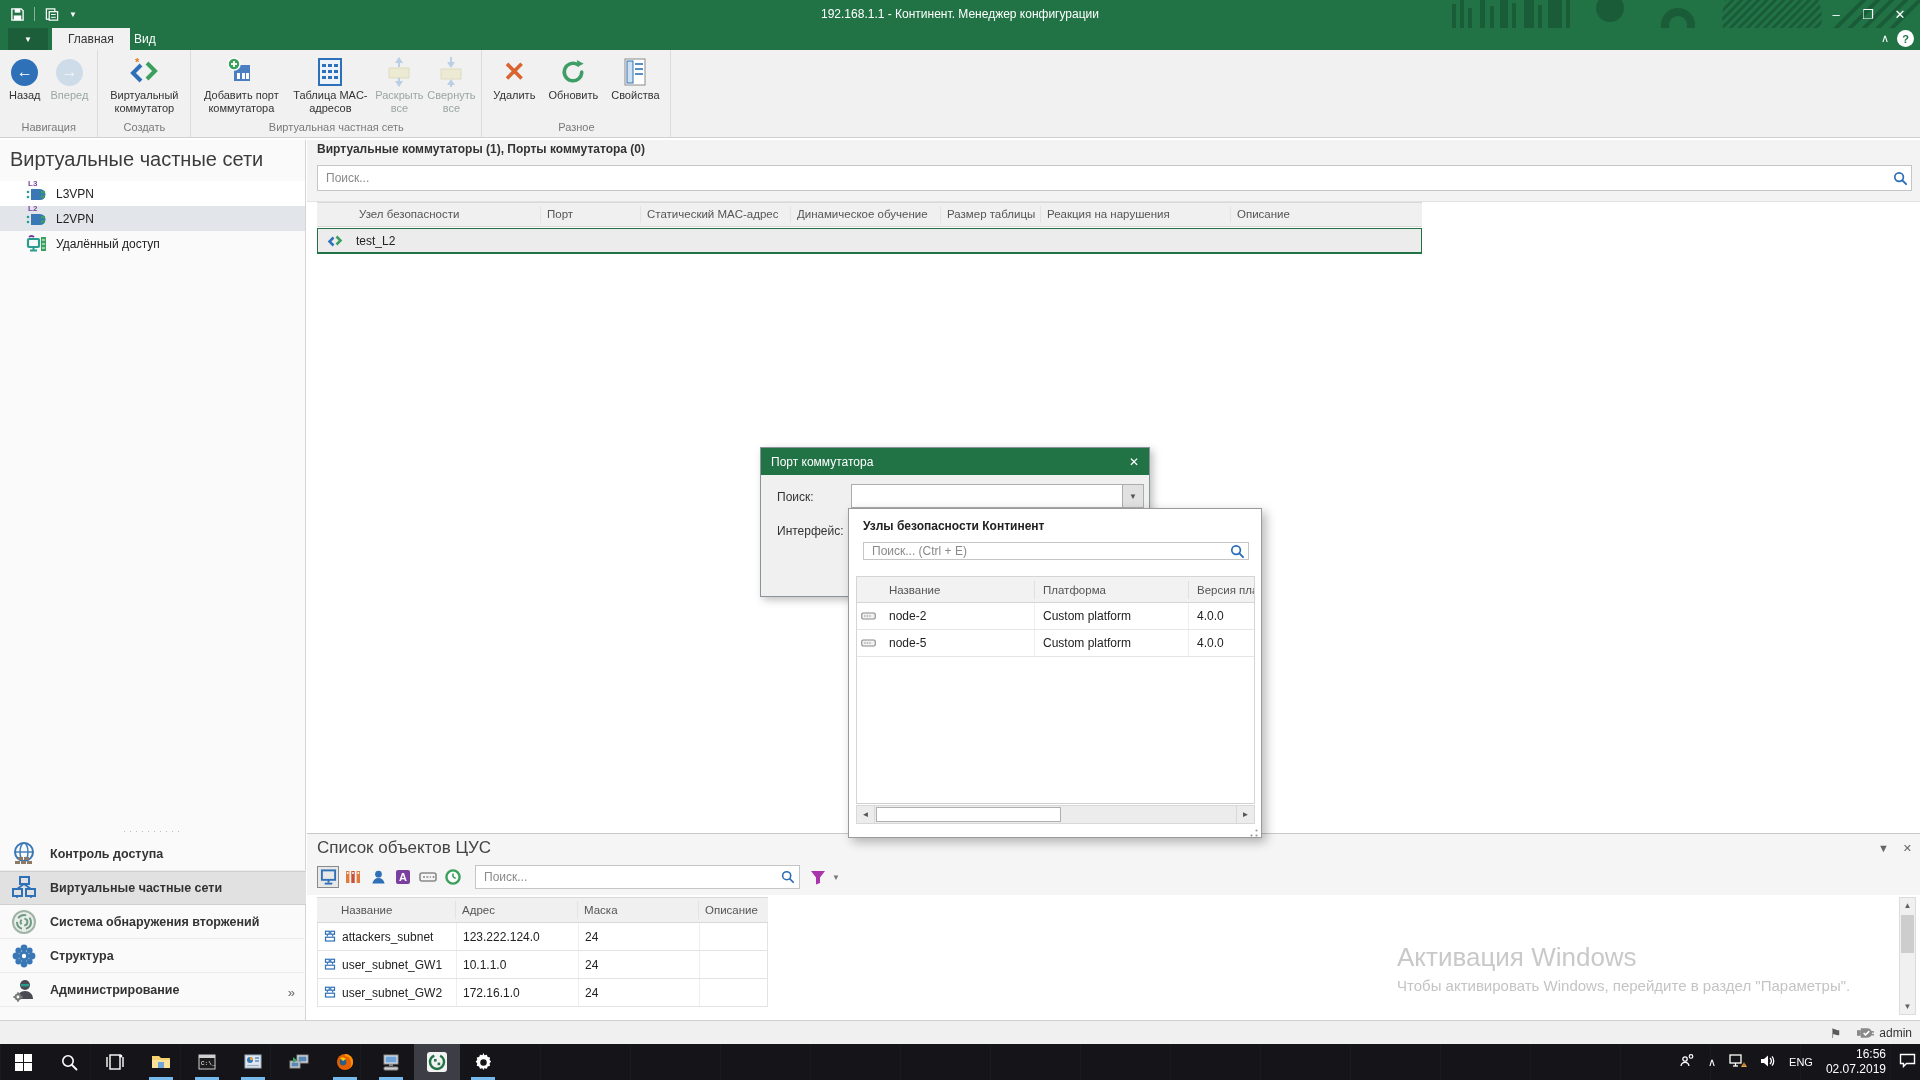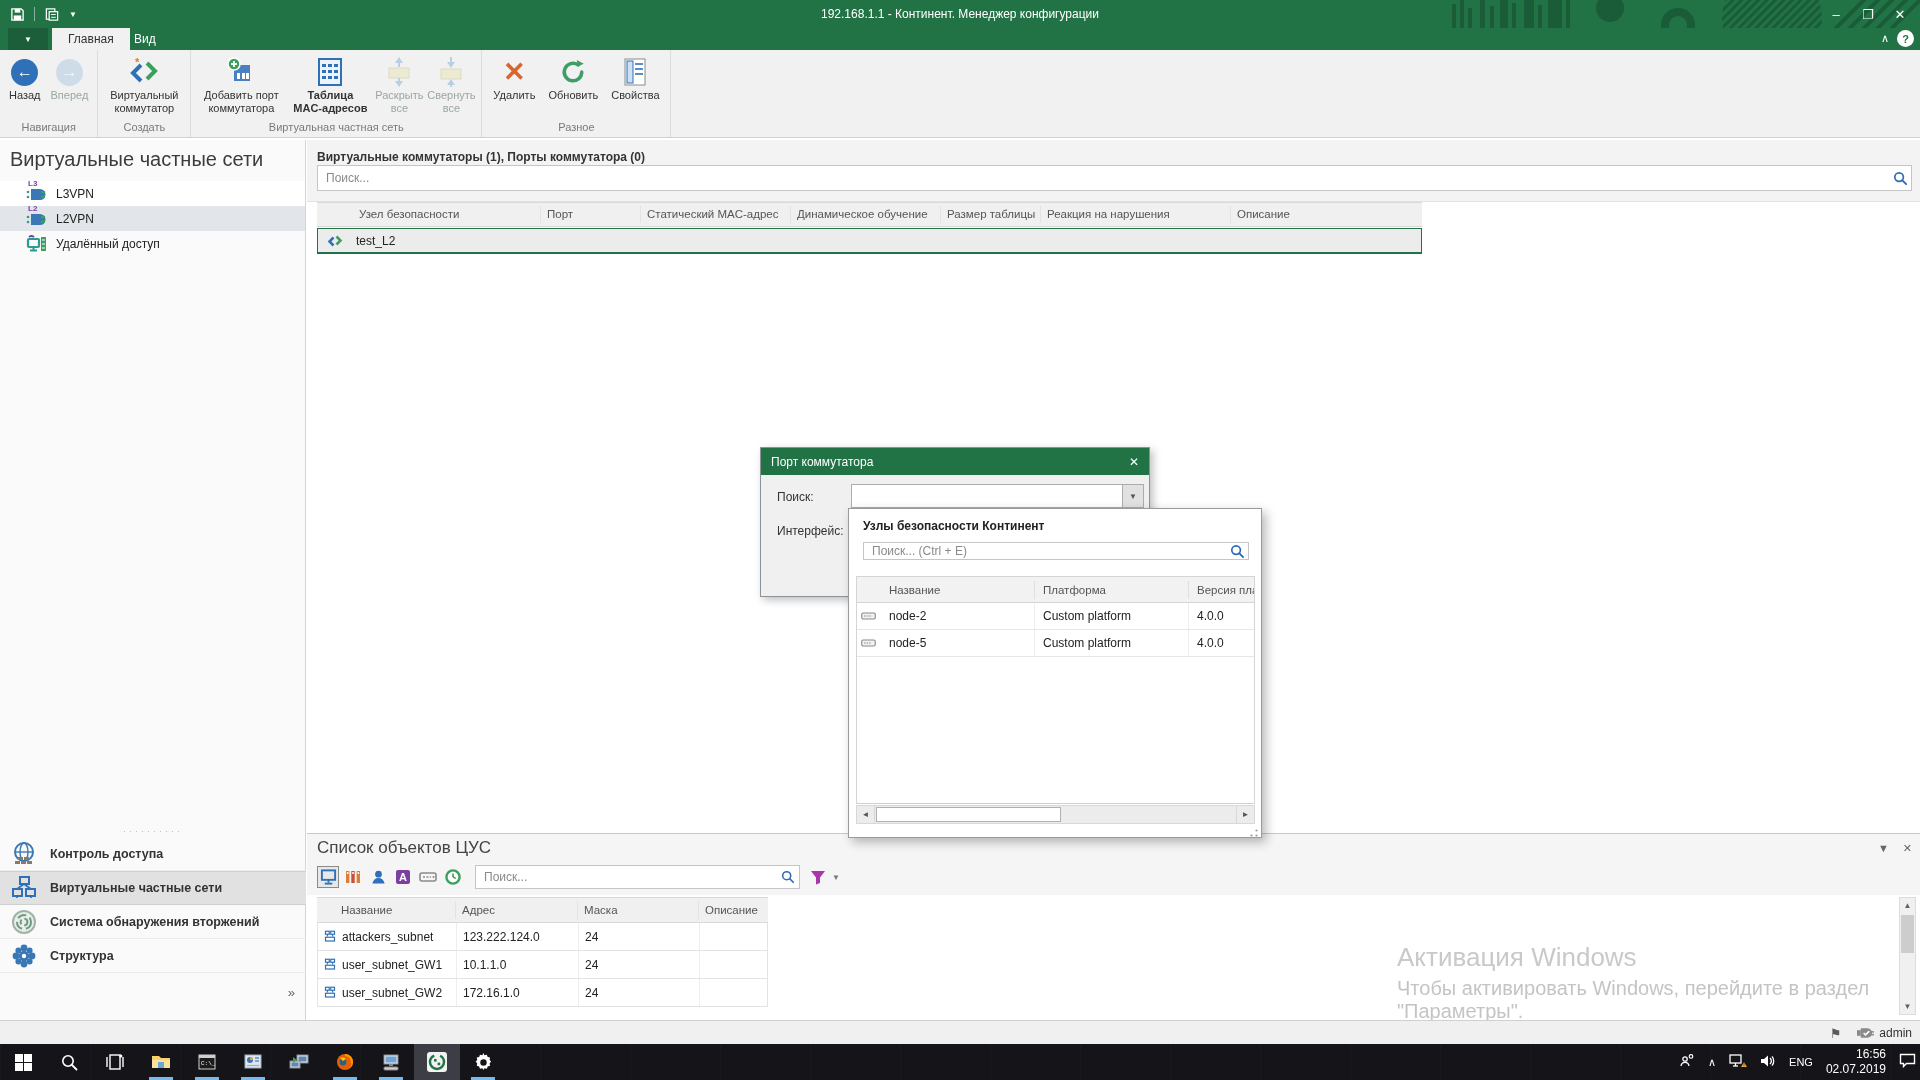--- a/index.html
+++ b/index.html
@@ -257,7 +257,7 @@
           </span>
           <span class="rbtn-label">Добавить порт коммутатора</span>
         </div>
-        <div class="rbtn" style="width:86px;font-weight:bold;">
+        <div class="rbtn" style="width:86px;">
           <span class="rbtn-icon">
             <svg width="26" height="30" viewBox="0 0 26 30">
               <rect x="2" y="2" width="22" height="26" fill="#eef3f9" stroke="#2f71b8" stroke-width="2"></rect>

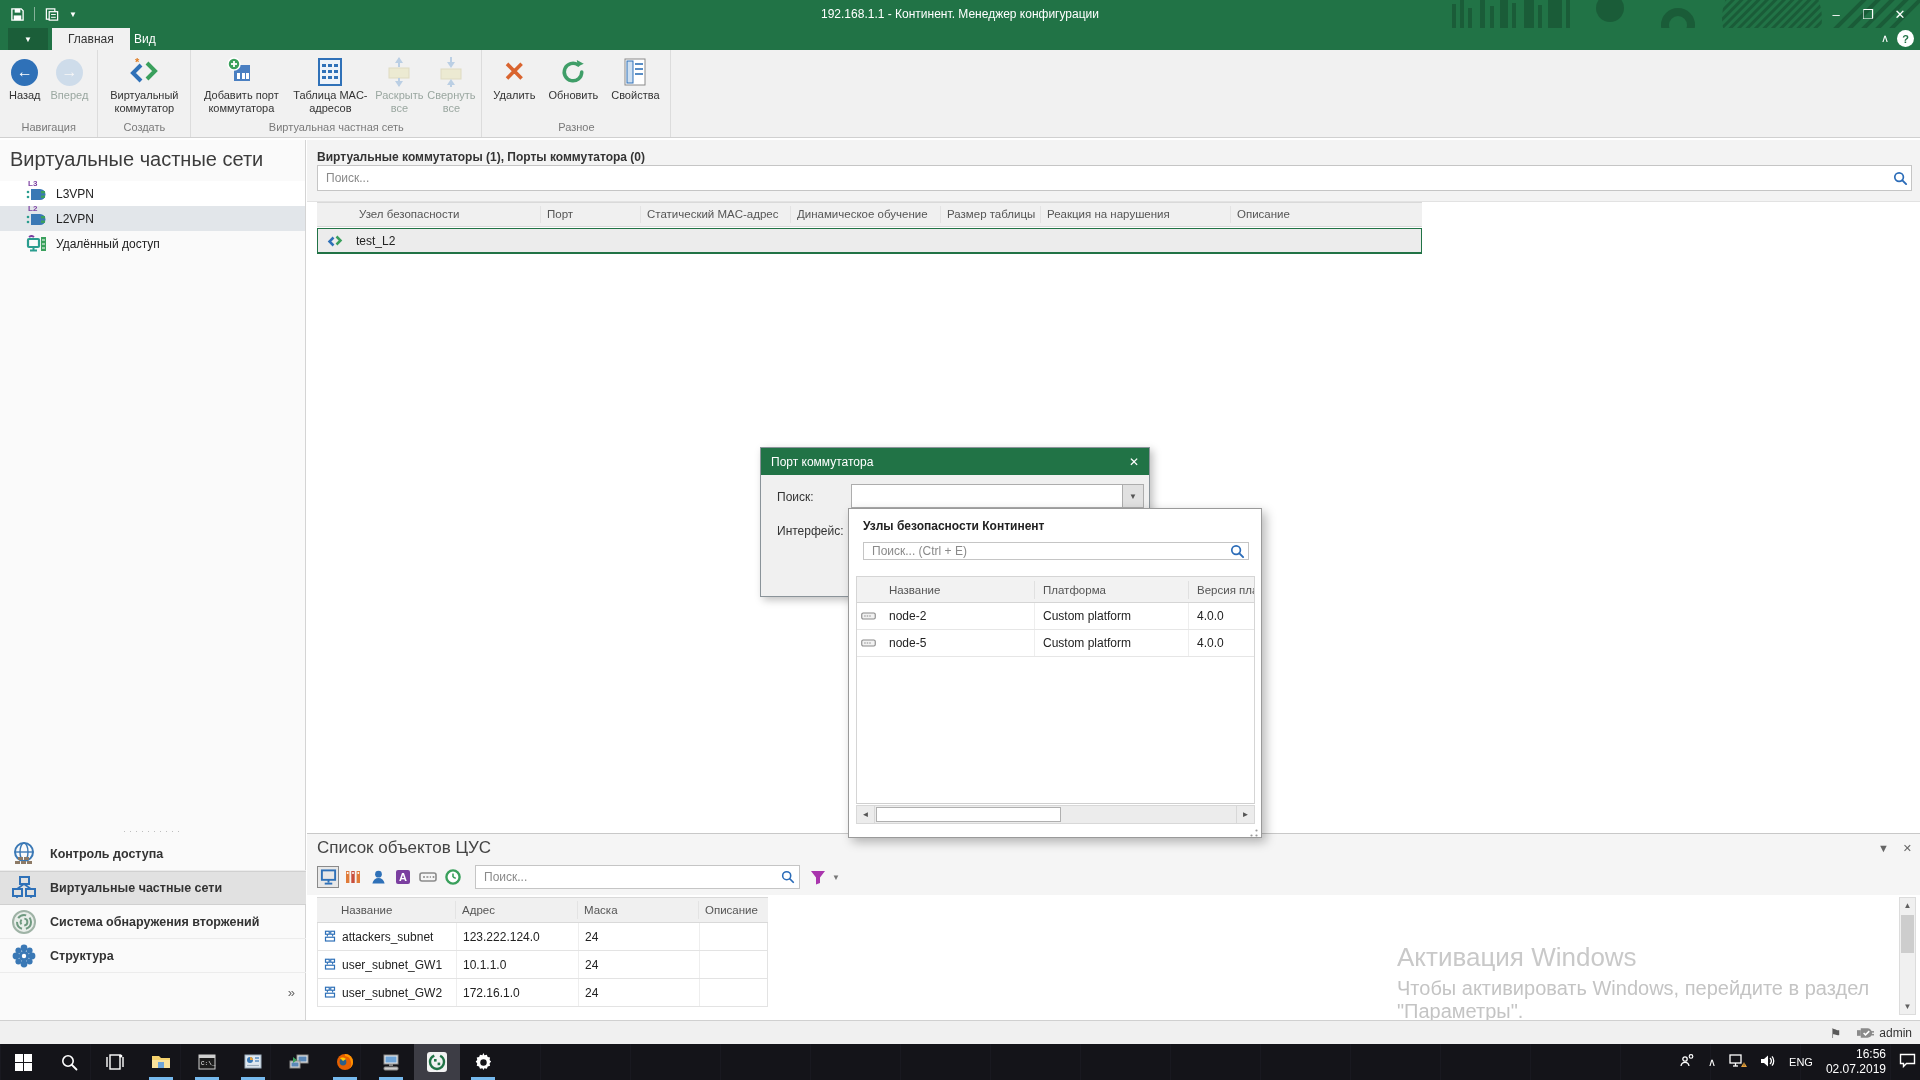--- a/index.html
+++ b/index.html
@@ -59,7 +59,7 @@
   
   .main-top { position:absolute; left:307px; top:140px; width:1613px; height:693px; background:#fff; z-index:5; }
   .main-strip { position:absolute; left:0; top:0; width:1613px; height:62px; background:#f3f3f3; border-bottom:1px solid #e2e2e2; }
-  .main-header { position:absolute; left:10px; top:10px; font-weight:bold; font-size:12px; color:#333; }
+  .main-header { position:absolute; left:10px; top:2px; font-weight:bold; font-size:12px; color:#333; }
   .searchbox { position:absolute; background:#fff; border:1px solid #c5c5c5; display:flex; align-items:center; }
   .searchbox input { flex:1; border:none; outline:none; font-family:"Liberation Sans",sans-serif; font-size:12px; color:#333; padding:0 8px; background:transparent; height:100%; }
   .searchbox input::placeholder { color:#8a8a8a; }

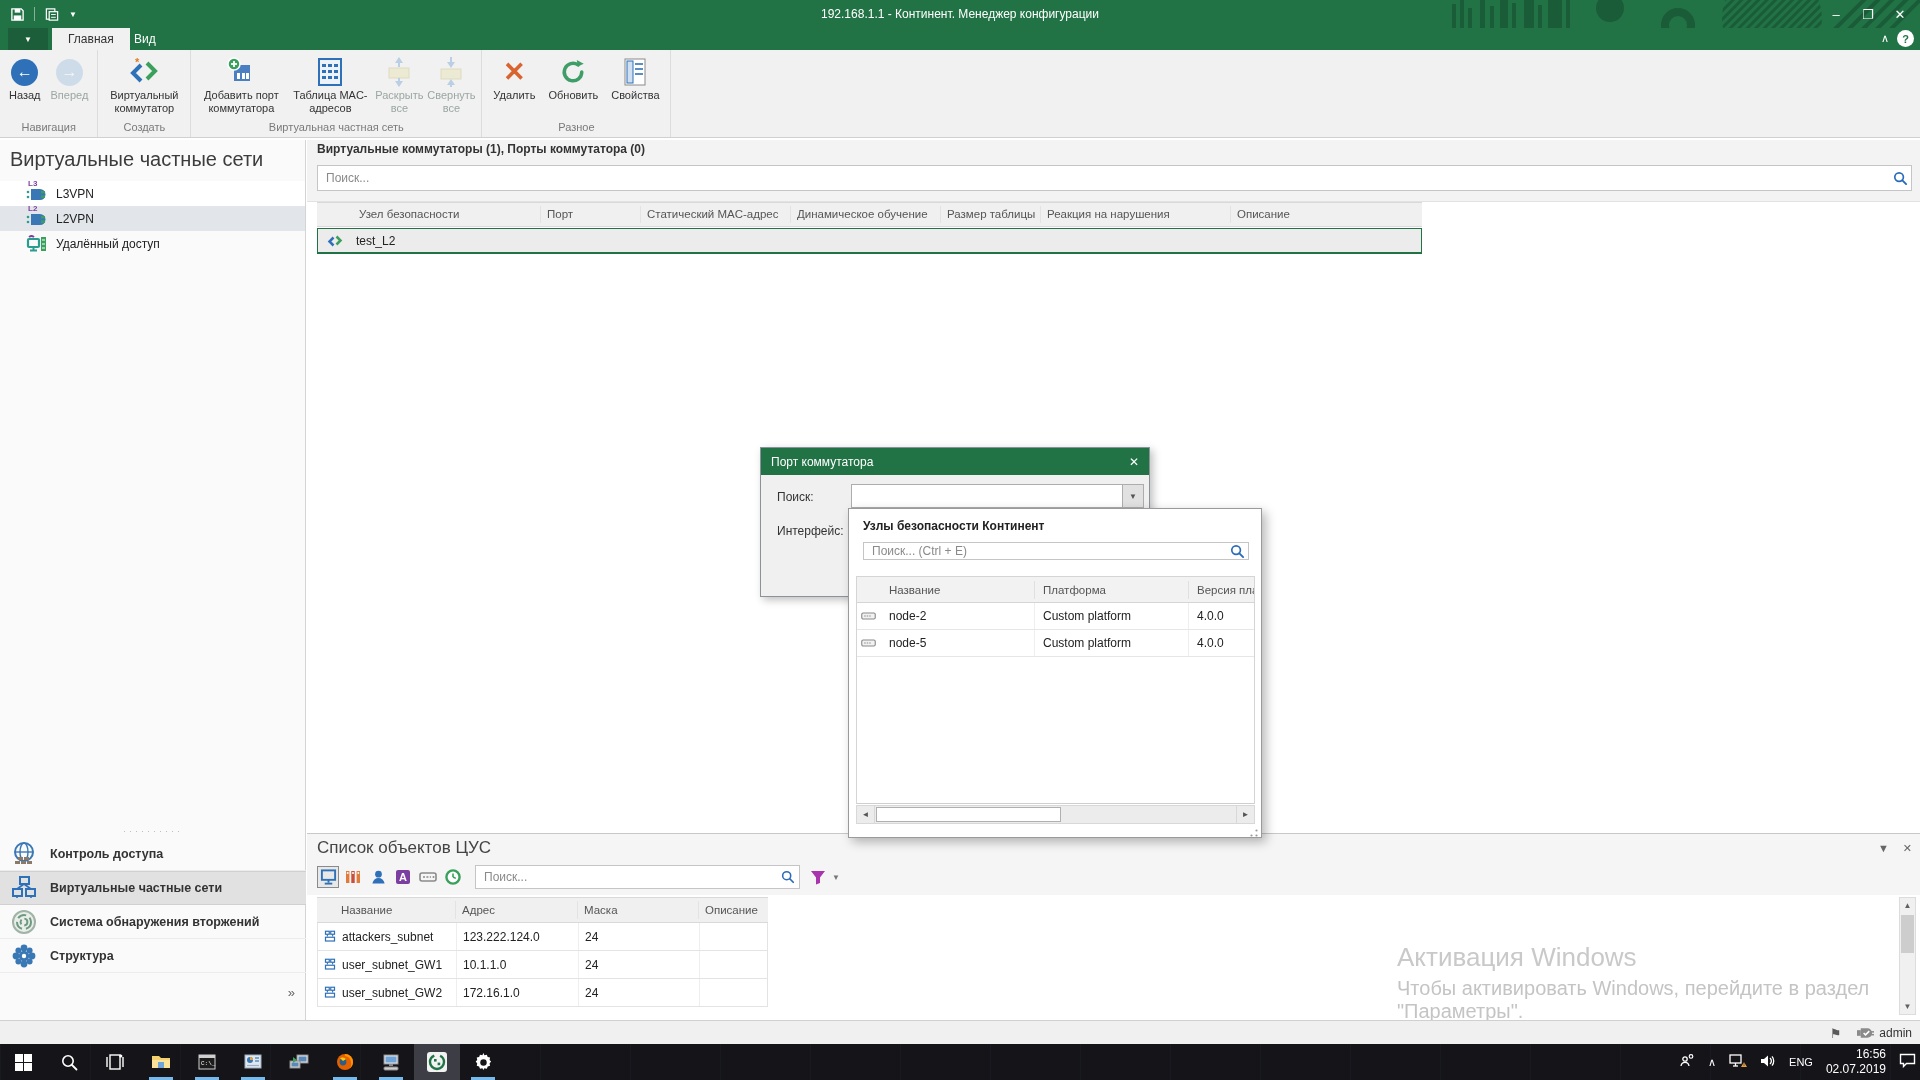--- a/index.html
+++ b/index.html
@@ -448,6 +448,24 @@
         </span>
         <span>Структура</span>
       </div>
+      <div class="nav-item">
+        <span class="nav-ico">
+          <svg width="26" height="26" viewBox="0 0 26 26">
+            <circle cx="14" cy="8" r="5" fill="#4a4a52"></circle>
+            <path d="M10 7h8v2.4h-8z" fill="#2a9d8f"></path>
+            <path d="M6 22c0-5 3.6-8 8-8s8 3 8 8z" fill="#4a4a52"></path>
+            <g fill="#7a7a7a">
+              <circle cx="7" cy="20" r="3.4"></circle>
+              <rect x="6" y="15.4" width="2" height="2"></rect>
+                <rect x="6" y="22.6" width="2" height="2"></rect>
+              <rect x="2.4" y="19" width="2" height="2"></rect>
+                <rect x="9.6" y="19" width="2" height="2"></rect>
+            </g>
+            <circle cx="7" cy="20" r="1.4" fill="#fff"></circle>
+          </svg>
+        </span>
+        <span>Администрирование</span>
+      </div>
     </div>
     <div class="sb-collapse">»</div>
   </div>

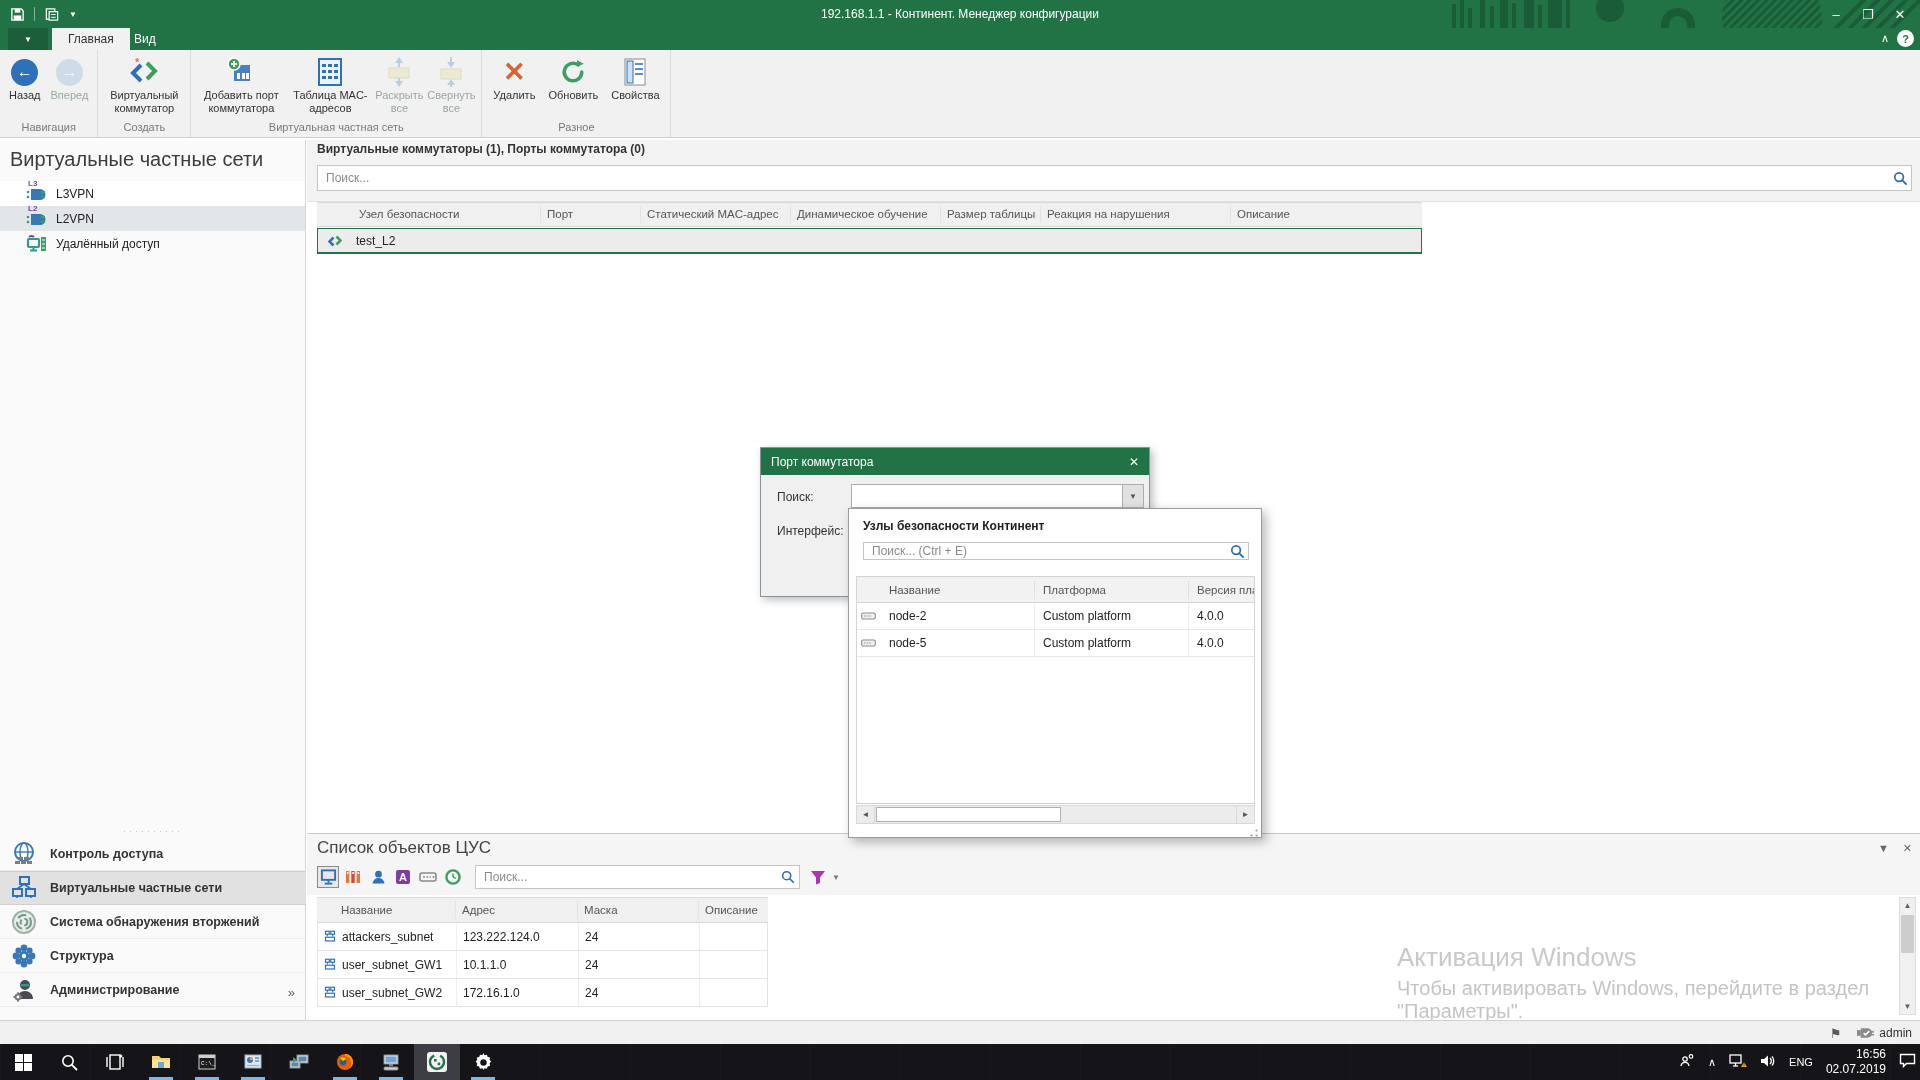--- a/index.html
+++ b/index.html
@@ -90,7 +90,7 @@
   
   .watermark { position:absolute; left:1397px; top:942px; z-index:7; }
   .wm1 { font-size:26px; color:#c9c9c9; font-weight:400; }
-  .wm2 { font-size:20px; color:#c4c4c4; margin-top:4px; }
+  .wm2 { font-size:15px; color:#c4c4c4; margin-top:4px; }
 
   
   .dialog { position:absolute; left:760px; top:447px; width:390px; height:150px; background:#f0f0f0; border:1px solid #8a9399; box-shadow:3px 3px 8px rgba(0,0,0,.25); z-index:50; }

